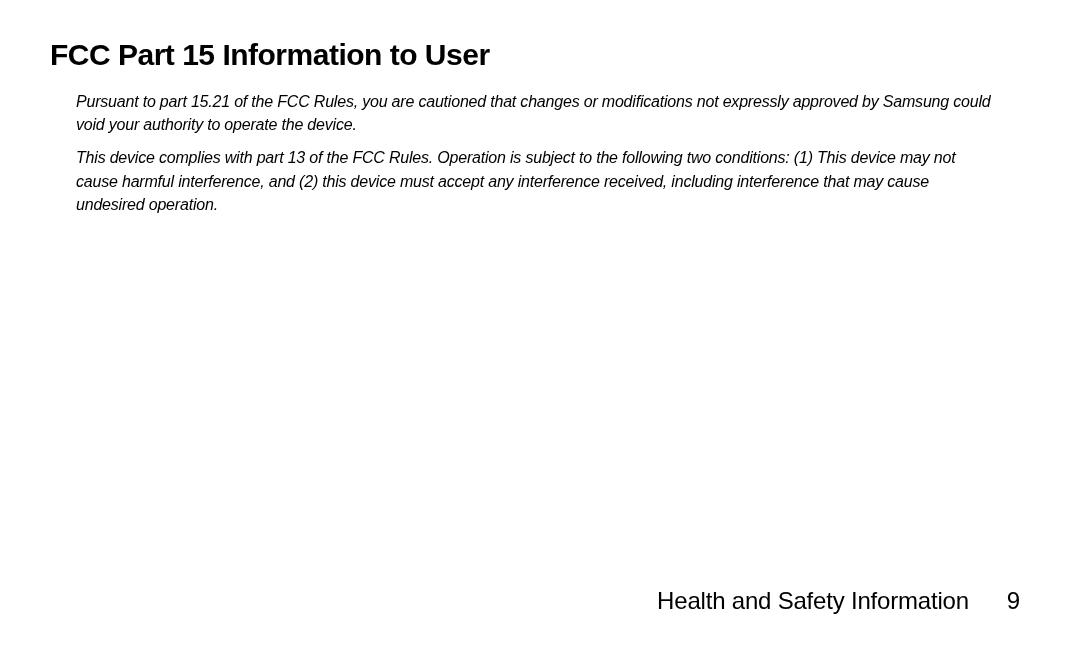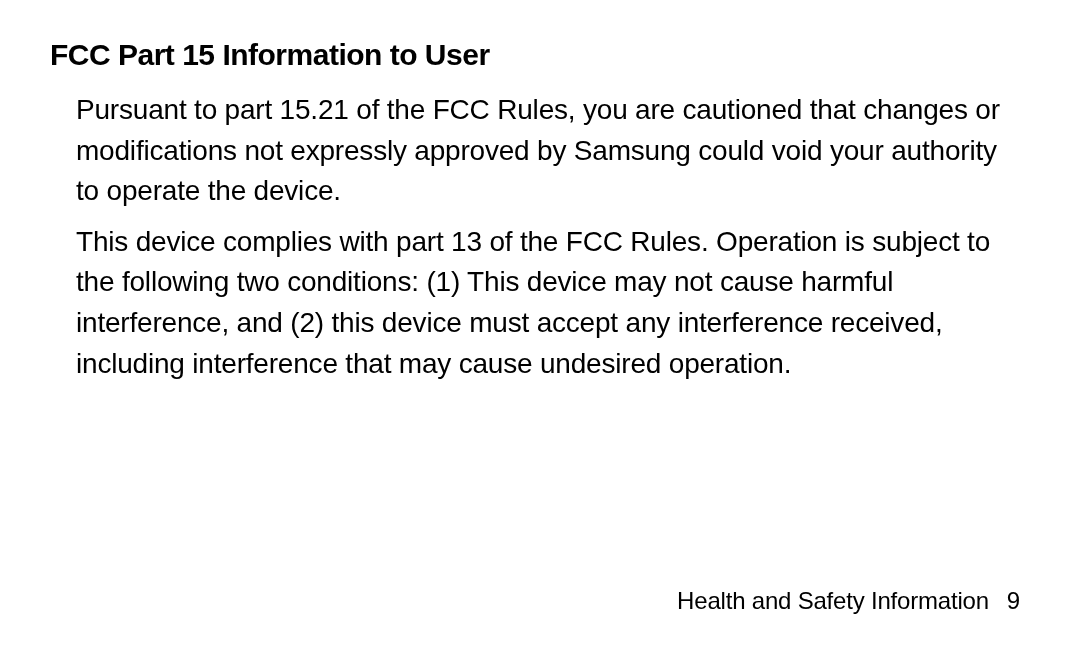--- a/index.html
+++ b/index.html
@@ -27,10 +27,11 @@
       padding-right: 30px;
     }
     .paragraph {
-      font-size: 28px;
+      font-size: 16px;
       line-height: 1.45;
       margin-bottom: 10px;
       letter-spacing: -0.2px;
+      font-style: italic;
     }
     .footer {
       position: absolute;

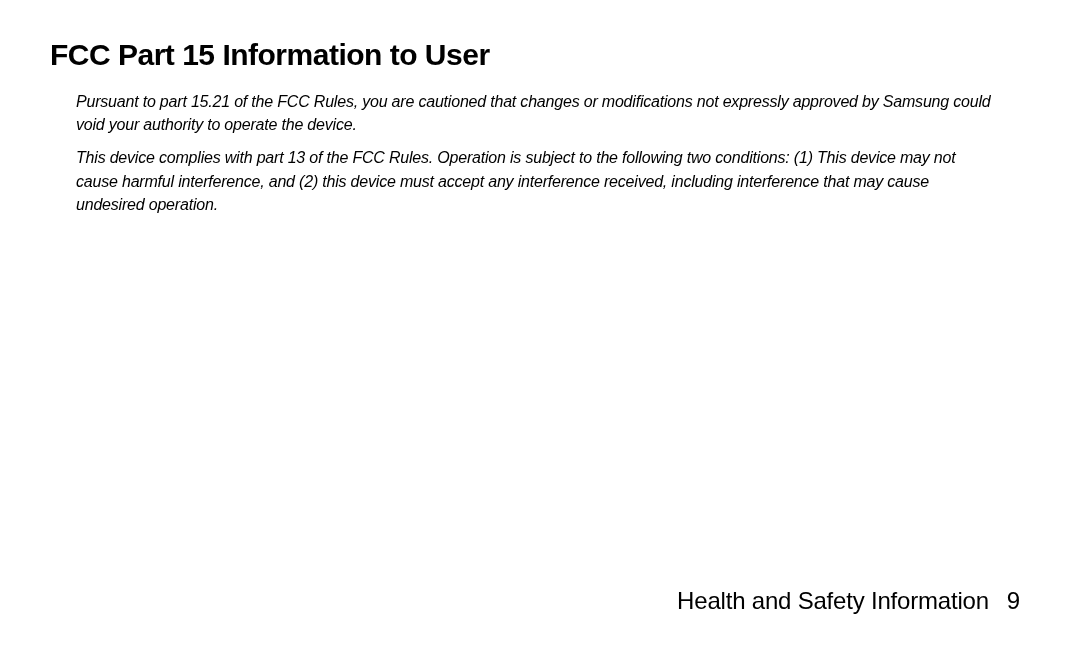--- a/index.html
+++ b/index.html
@@ -40,7 +40,7 @@
       font-size: 24px;
       display: flex;
       align-items: flex-end;
-      gap: 18px;
+      gap: 38px;
       letter-spacing: -0.2px;
     }
     .footer-label {

